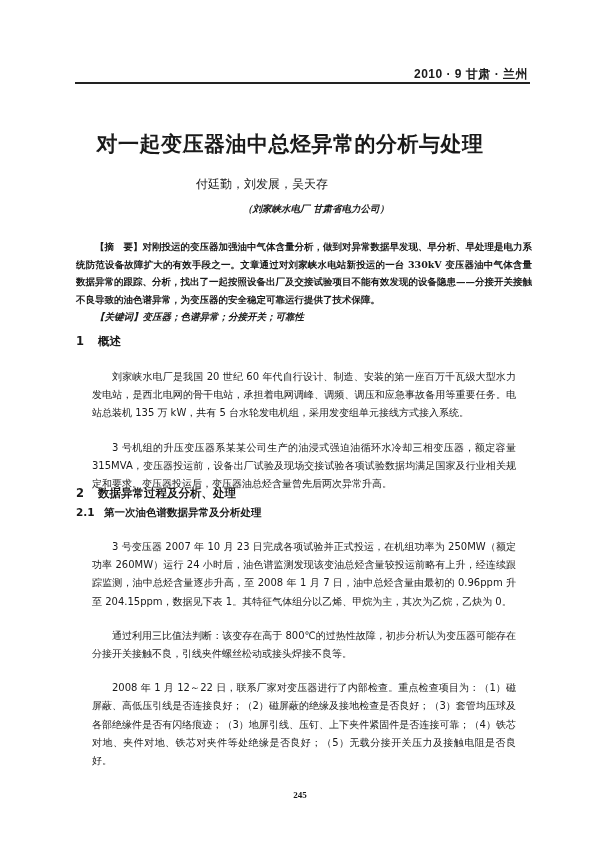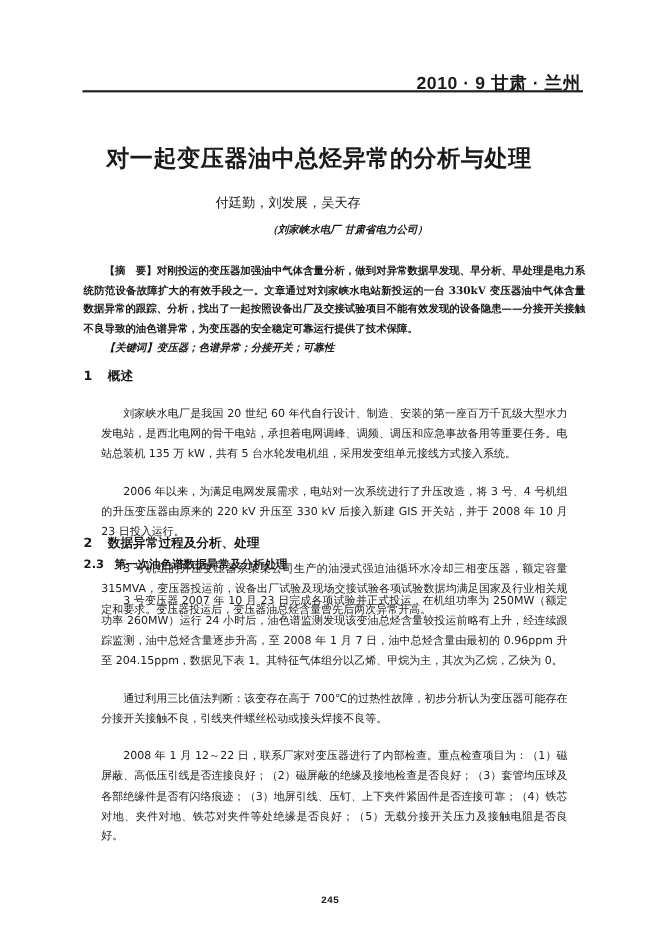--- a/index.html
+++ b/index.html
@@ -9,7 +9,7 @@
   }
   .header-meta {
     position: absolute; top: 66px; right: 72px;
-    font-size: 16px; font-weight: bold; letter-spacing: 0.5px;
+    font-size: 12px; font-weight: bold; letter-spacing: 0.5px;
     font-family: "Liberation Sans", sans-serif;
   }
   .header-rule {

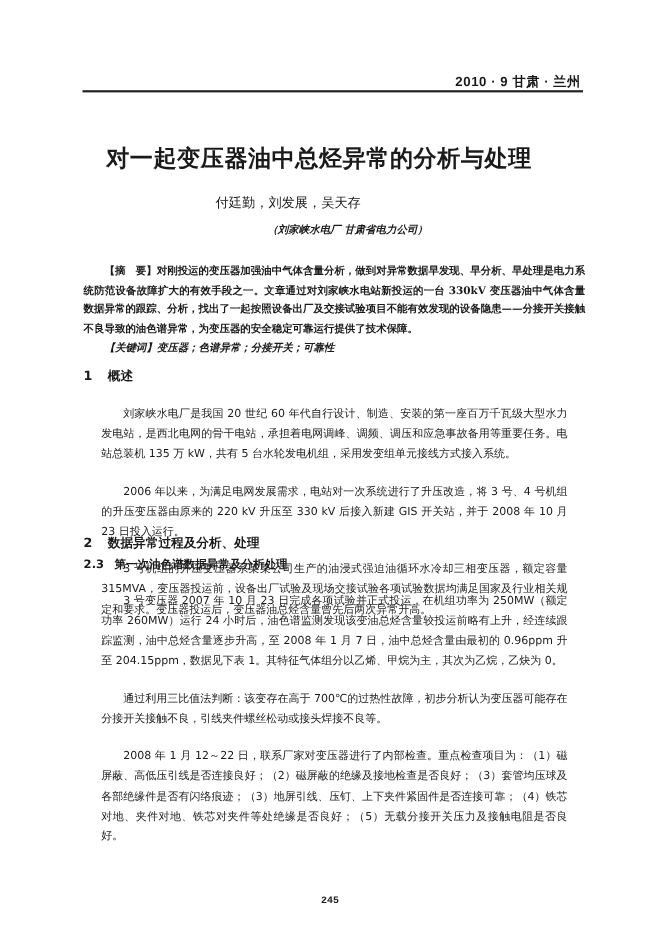--- a/index.html
+++ b/index.html
@@ -81,7 +81,6 @@
 
 <div class="body" style="top:352px;">
   <p>刘家峡水电厂是我国 20 世纪 60 年代自行设计、制造、安装的第一座百万千瓦级大型水力发电站，是西北电网的骨干电站，承担着电网调峰、调频、调压和应急事故备用等重要任务。电站总装机 135 万 kW，共有 5 台水轮发电机组，采用发变组单元接线方式接入系统。</p>
-  <p>2006 年以来，为满足电网发展需求，电站对一次系统进行了升压改造，将 3 号、4 号机组的升压变压器由原来的 220 kV 升压至 330 kV 后接入新建 GIS 开关站，并于 2008 年 10 月 23 日投入运行。</p>
   <p>3 号机组的升压变压器系某某公司生产的油浸式强迫油循环水冷却三相变压器，额定容量 315MVA，变压器投运前，设备出厂试验及现场交接试验各项试验数据均满足国家及行业相关规定和要求。变压器投运后，变压器油总烃含量曾先后两次异常升高。</p>
 </div>
 

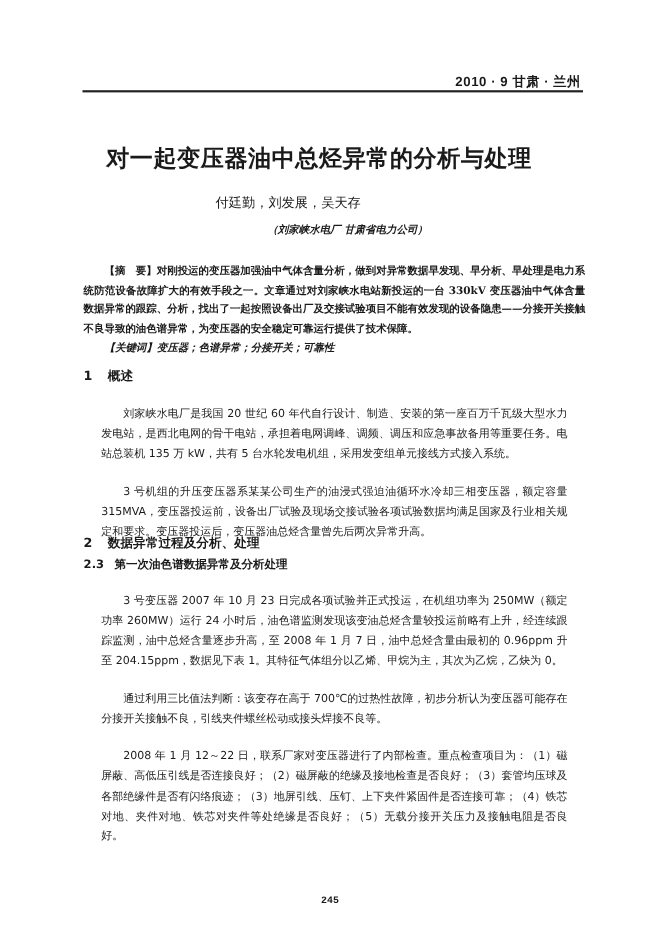--- a/index.html
+++ b/index.html
@@ -89,7 +89,7 @@
 </div>
 
 <div class="h2" style="top:506px;">
-  <span class="num">2.3</span><span>第一次油色谱数据异常及分析处理</span>
+  <span class="num">2.1</span><span>第一次油色谱数据异常及分析处理</span>
 </div>
 
 <div class="body" style="top:522px;">

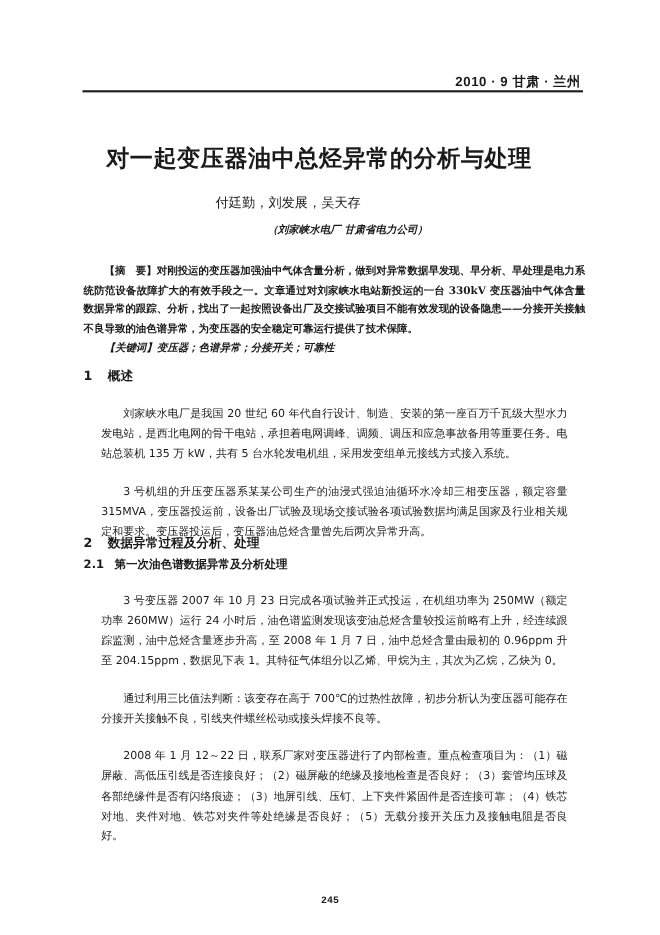--- a/index.html
+++ b/index.html
@@ -94,7 +94,7 @@
 
 <div class="body" style="top:522px;">
   <p>3 号变压器 2007 年 10 月 23 日完成各项试验并正式投运，在机组功率为 250MW（额定功率 260MW）运行 24 小时后，油色谱监测发现该变油总烃含量较投运前略有上升，经连续跟踪监测，油中总烃含量逐步升高，至 2008 年 1 月 7 日，油中总烃含量由最初的 0.96ppm 升至 204.15ppm，数据见下表 1。其特征气体组分以乙烯、甲烷为主，其次为乙烷，乙炔为 0。</p>
-  <p>通过利用三比值法判断：该变存在高于 700℃的过热性故障，初步分析认为变压器可能存在分接开关接触不良，引线夹件螺丝松动或接头焊接不良等。</p>
+  <p>通过利用三比值法判断：该变存在高于 800℃的过热性故障，初步分析认为变压器可能存在分接开关接触不良，引线夹件螺丝松动或接头焊接不良等。</p>
   <p>2008 年 1 月 12～22 日，联系厂家对变压器进行了内部检查。重点检查项目为：（1）磁屏蔽、高低压引线是否连接良好；（2）磁屏蔽的绝缘及接地检查是否良好；（3）套管均压球及各部绝缘件是否有闪络痕迹；（3）地屏引线、压钉、上下夹件紧固件是否连接可靠；（4）铁芯对地、夹件对地、铁芯对夹件等处绝缘是否良好；（5）无载分接开关压力及接触电阻是否良好。</p>
 </div>
 

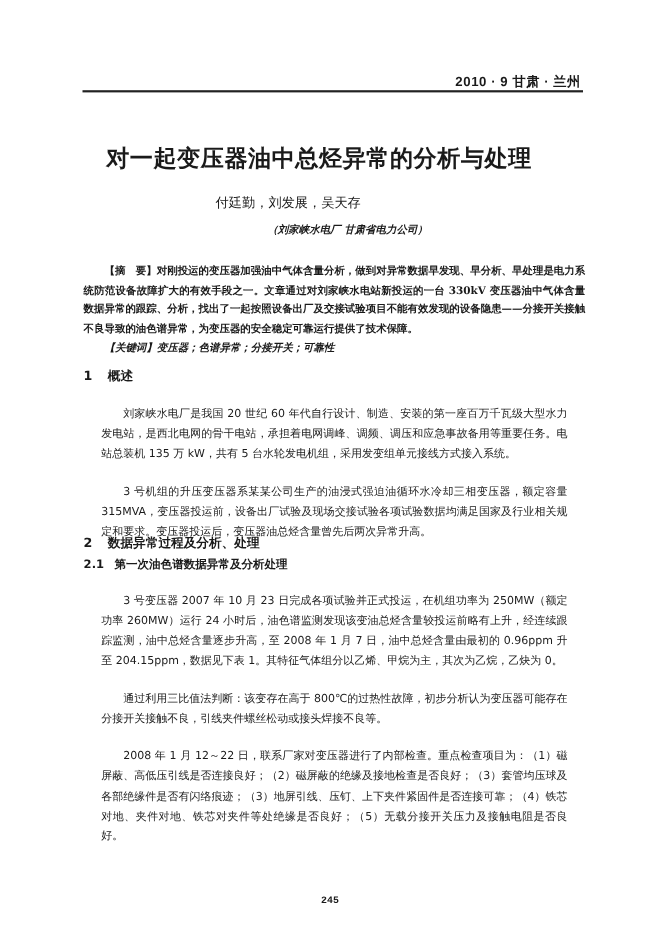--- a/index.html
+++ b/index.html
@@ -55,8 +55,8 @@
   }
   .h2 .num { display: inline-block; width: 28px; }
   .page-num {
-    position: absolute; top: 814px; left: 0; width: 600px; text-align: center;
-    font-size: 9px; font-weight: bold; font-family: Liberation Mono, monospace;
+    position: absolute; top: 790px; left: 0; width: 600px; text-align: center;
+    font-size: 9px; font-weight: bold; font-family: Liberation Serif, serif;
   }
   .lbl { font-weight: bold; }
 </style>

